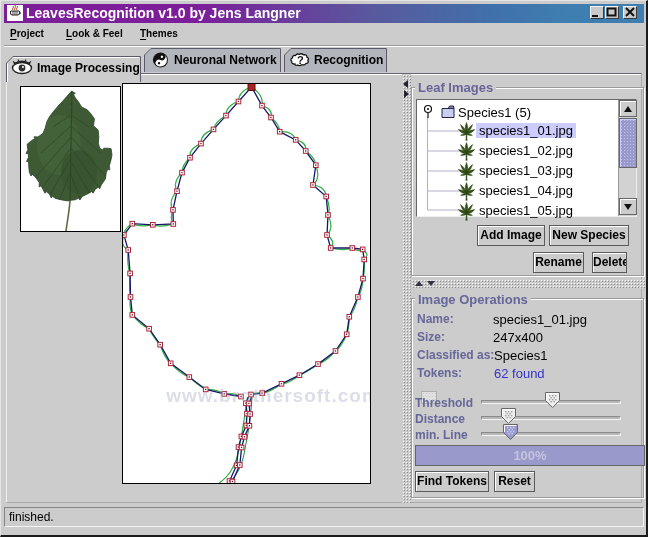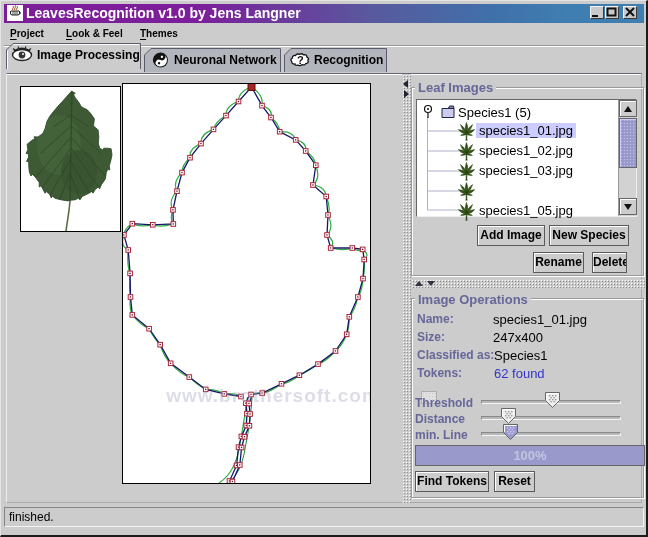--- a/index.html
+++ b/index.html
@@ -85,7 +85,7 @@
 <div class="menu" style="left:66px;"><u>L</u>ook &amp; Feel</div>
 <div class="menu" style="left:140px;"><u>T</u>hemes</div>
 
-<div class="tab" style="left:6px;top:43px;width:135px;height:26px;">
+<div class="tab" style="left:6px;top:56px;width:135px;height:26px;">
     <svg class="tabshape" width="135" height="26" viewBox="0 0 135 26">
       <path d="M0.5 26 L0.5 7 L7 0.5 L134.5 0.5 L134.5 26" fill="#cccccc" stroke="#5a5a6a" stroke-width="1"></path>
       <path d="M7.5 1.5 L133 1.5 M1.5 7.5 L1.5 26" stroke="#ffffff" stroke-width="1" fill="none"></path>

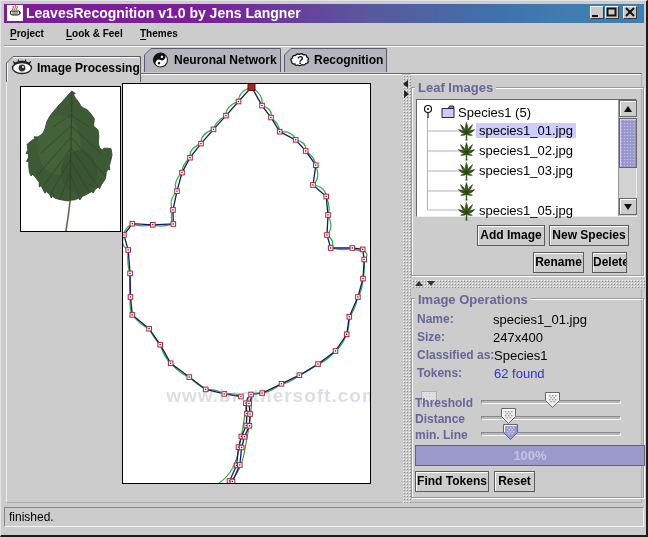--- a/index.html
+++ b/index.html
@@ -366,6 +366,7 @@
 <path d="M8.1 11 L8.9 11 L8.9 16.5 Q8.9 17.6 9.4 18.2 L7.6 18.2 Q8.1 17.6 8.1 16.5 Z"></path>
 </g>
       </svg></div>
+    <div class="trow" style="left:59px;top:83px;padding:0 3px;">species1_04.jpg</div>
     <div class="abs" style="left:41px;top:102px;"><svg width="17" height="19" viewBox="0 0 17 19">
         <g fill="#365318" stroke="#203a0c" stroke-width="0.5">
 <path d="M8.5 0.5 Q10.3 4.5 9.6 9 L8.5 10.6 L7.4 9 Q6.7 4.5 8.5 0.5 Z"></path>

